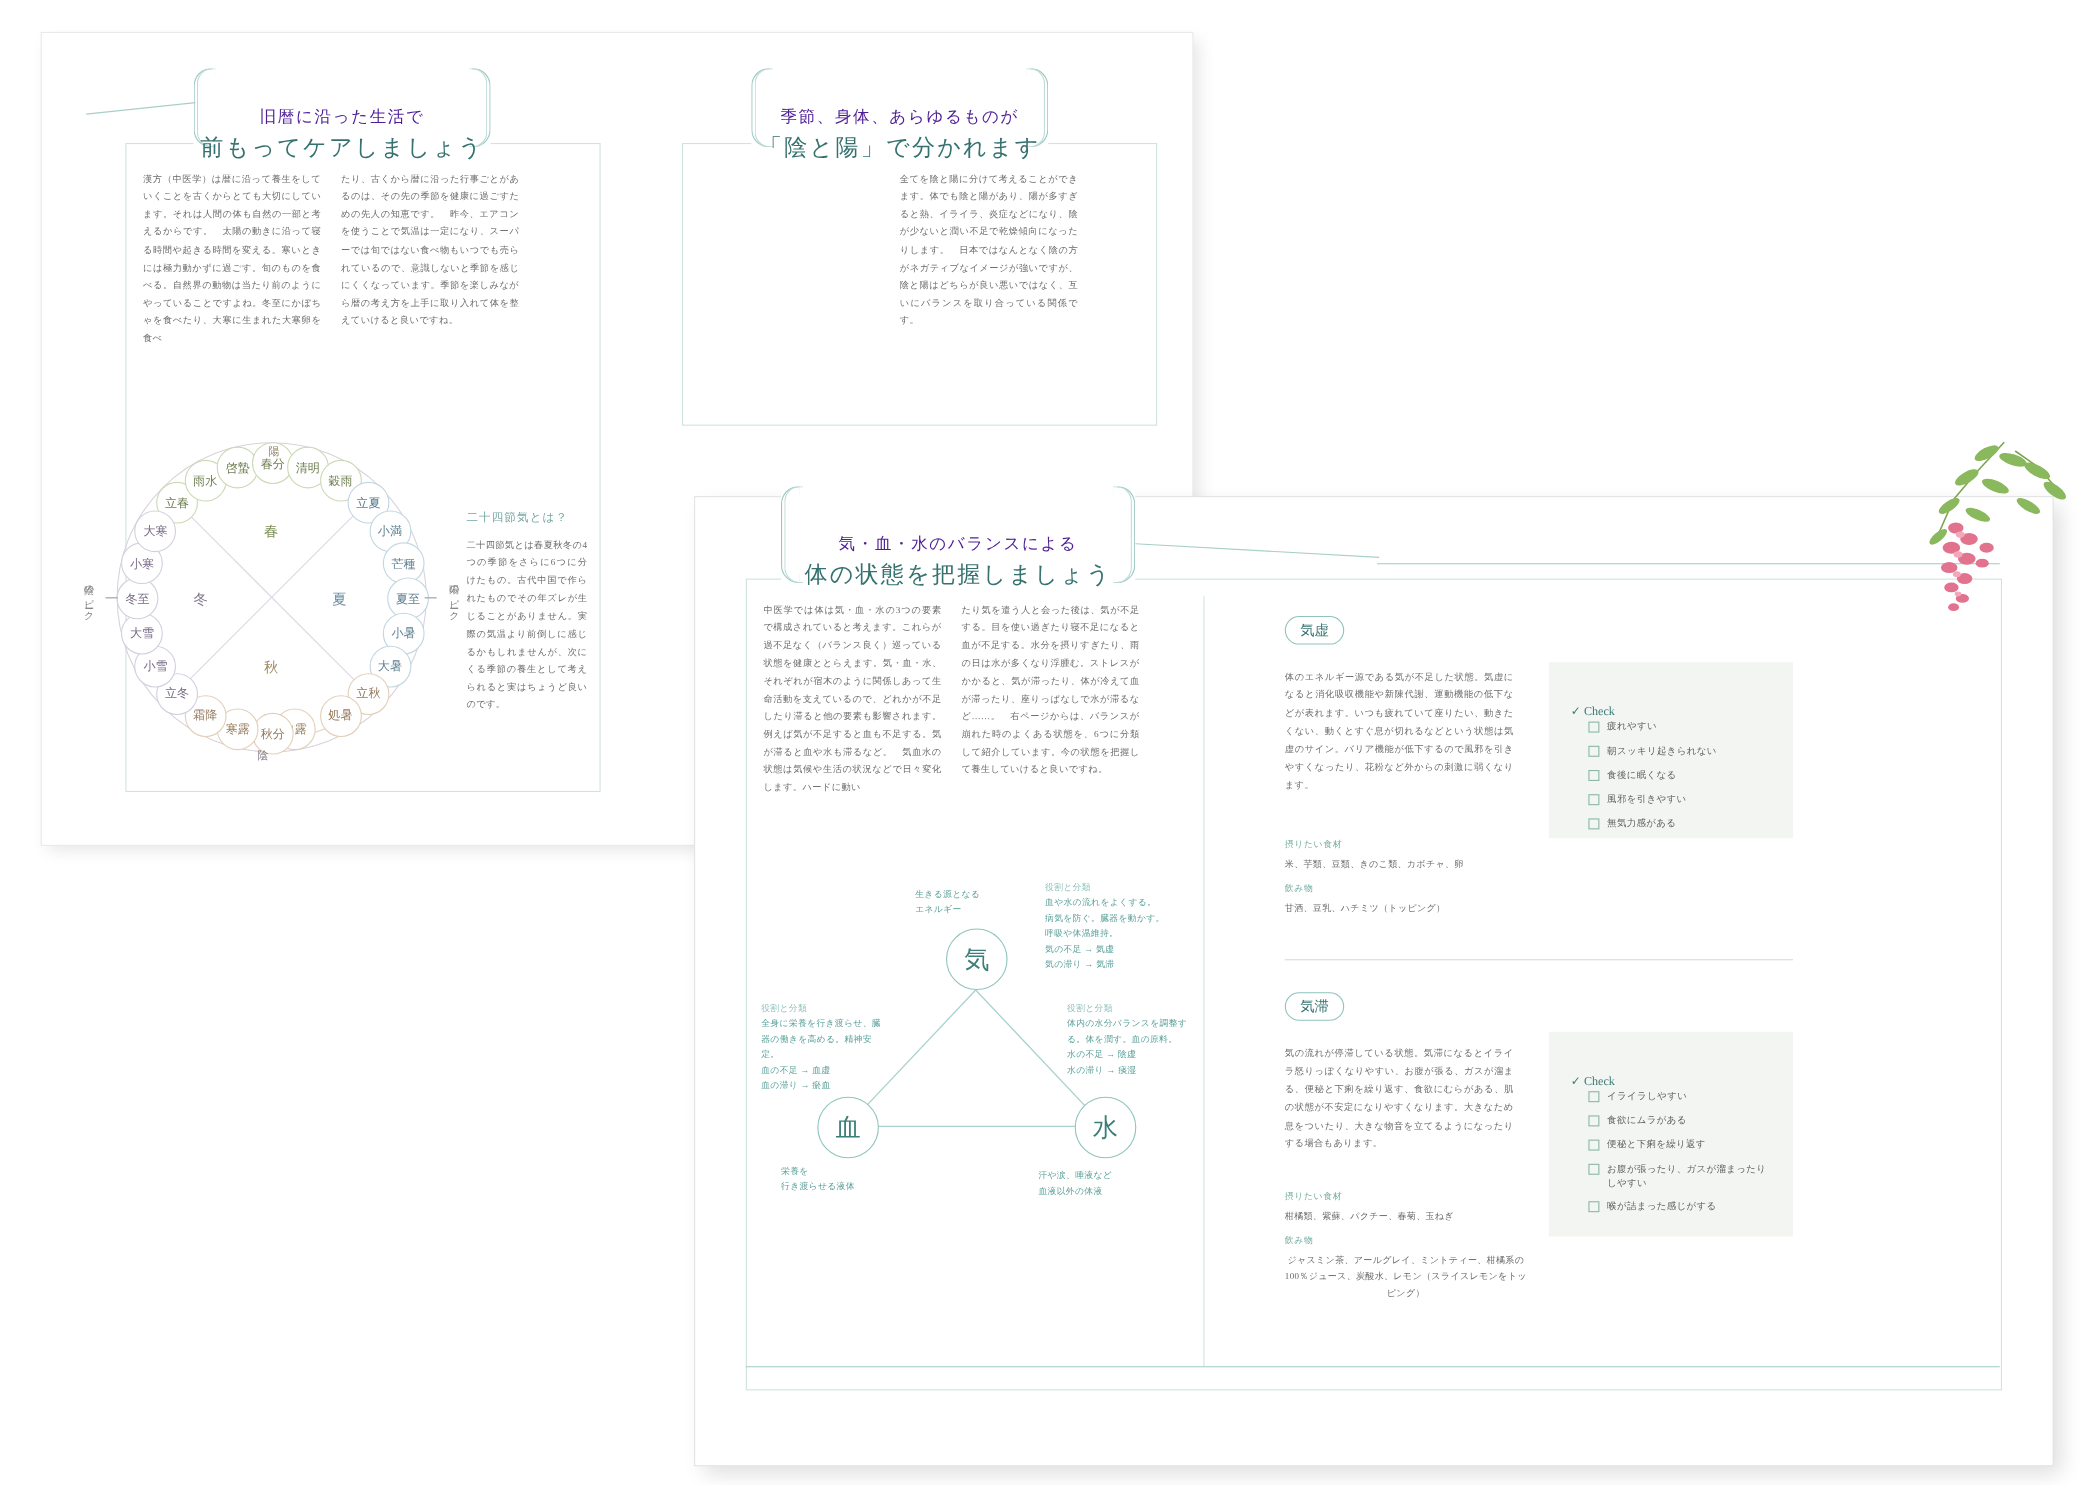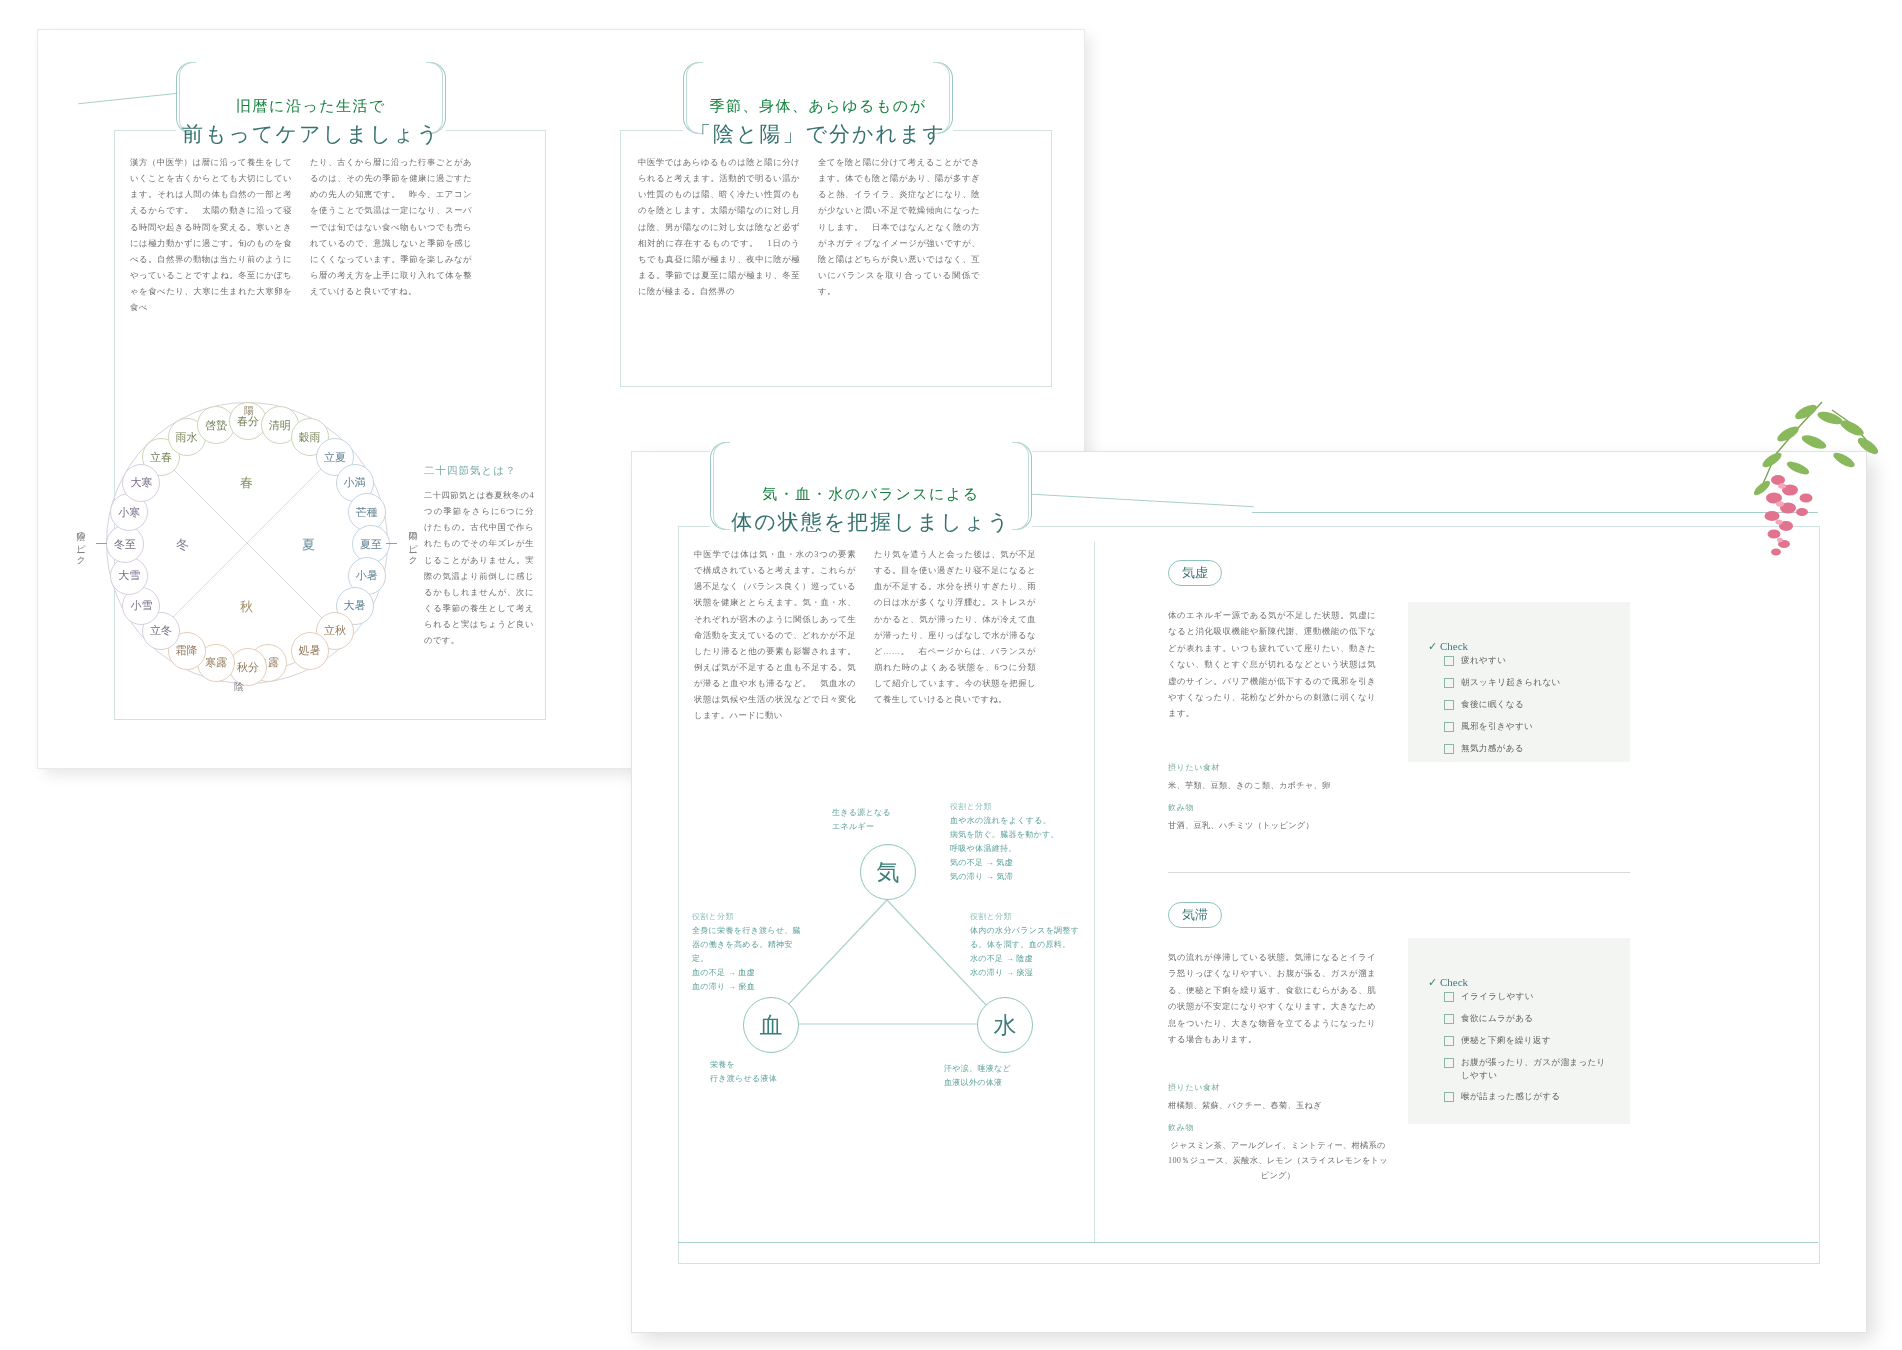--- a/index.html
+++ b/index.html
@@ -28,7 +28,7 @@
       border-bottom:1px solid #bedcd8;border-top-right-radius:14px;border-bottom-right-radius:14px;}
   .ribbon .ttl{position:absolute;left:0;right:0;top:0;bottom:0;display:flex;
       flex-direction:column;align-items:center;justify-content:center;gap:4px;}
-  .ttl .l1{font-size:15px;color:#15803d;letter-spacing:1.5px;margin-top:48px;}
+  .ttl .l1{font-size:15px;color:#4c1d95;letter-spacing:1.5px;margin-top:48px;}
   .ttl .l2{font-size:21px;color:#35716f;letter-spacing:2px;}
 
   .lead-line{position:absolute;height:1px;background:#a9cfc9;}

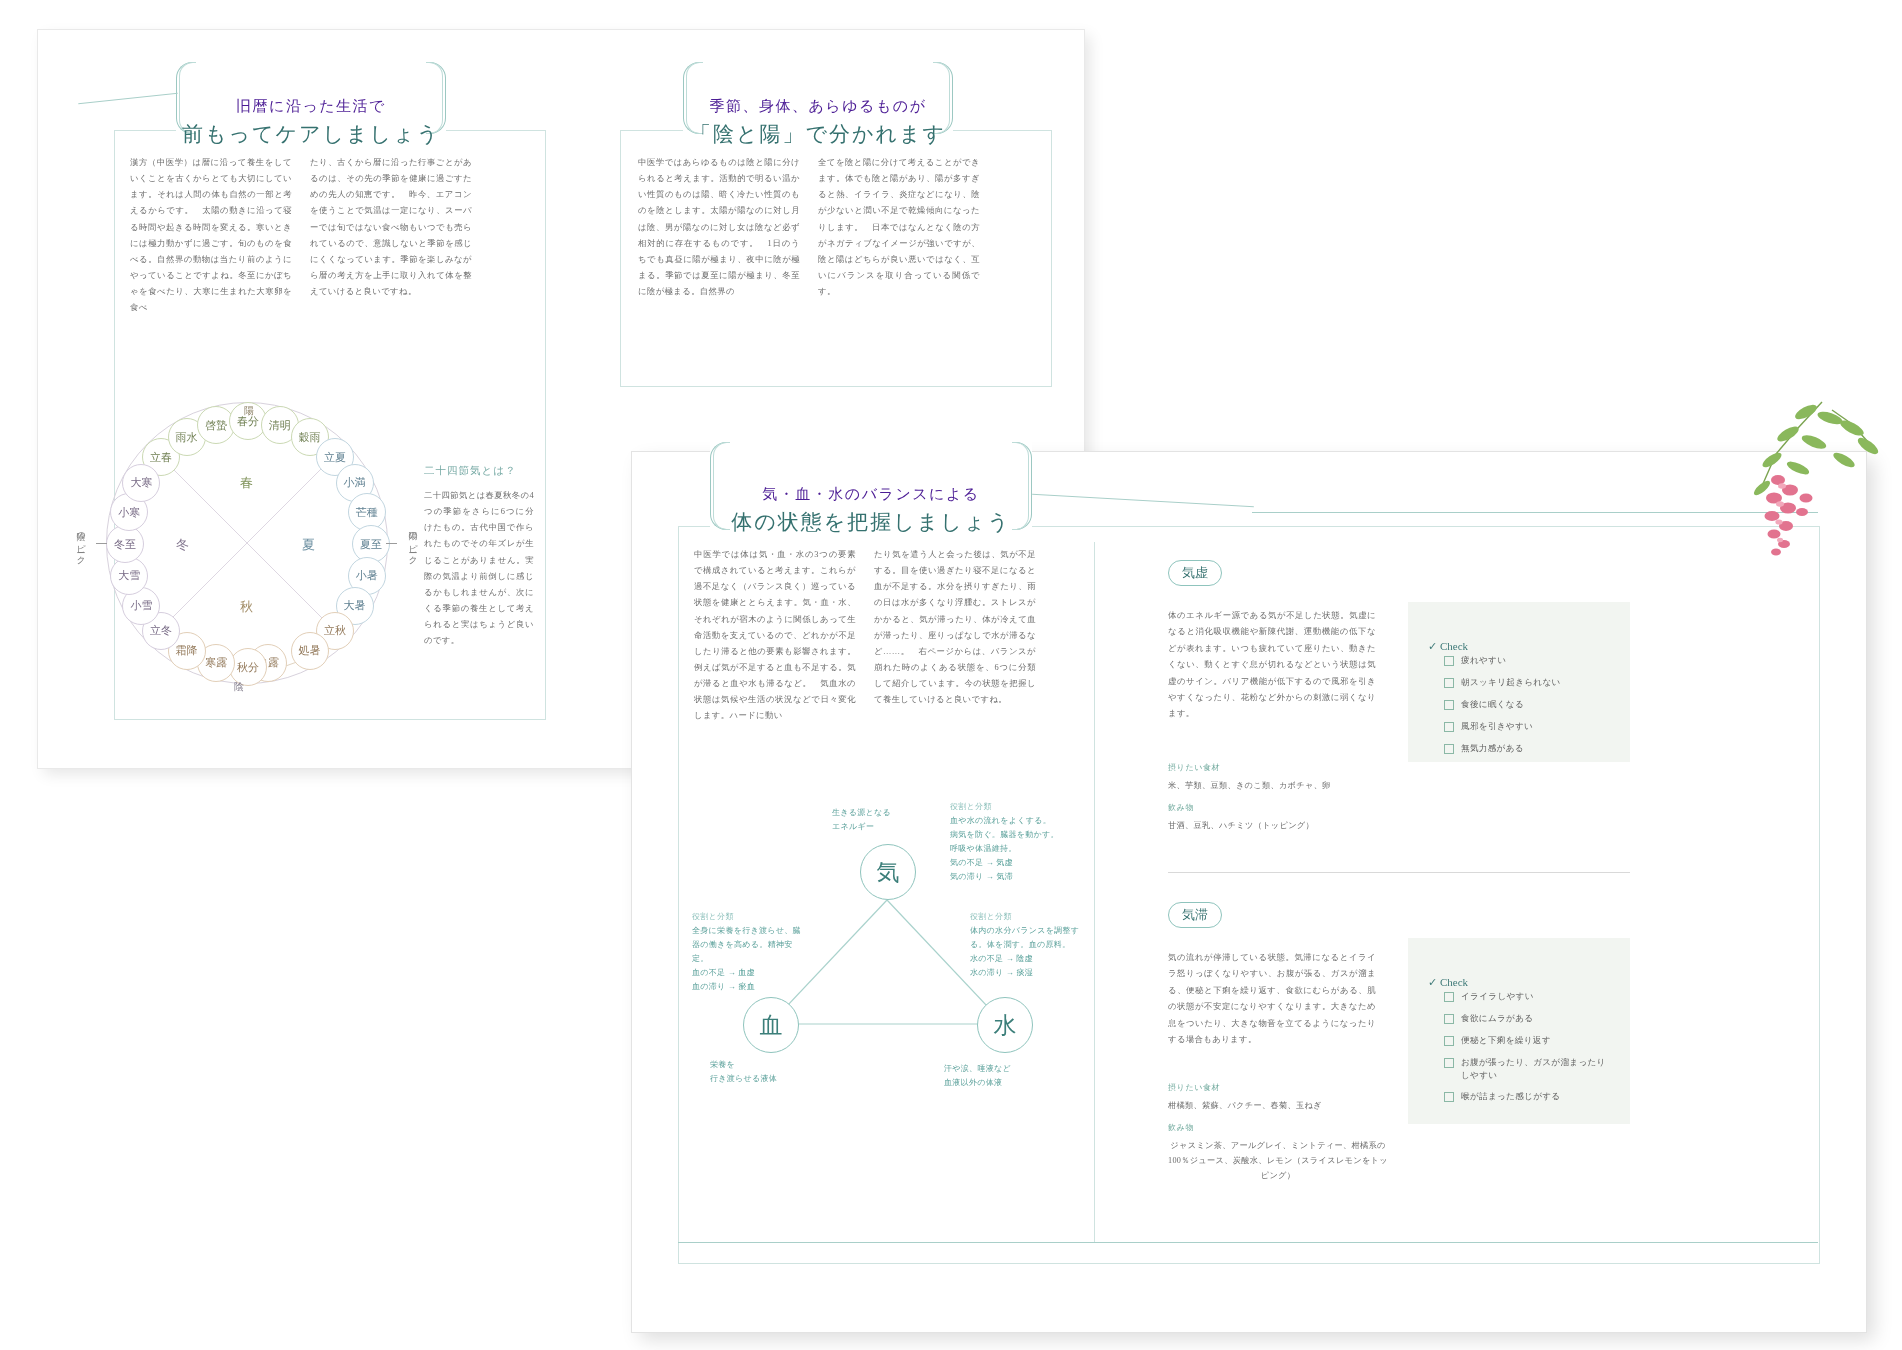--- a/index.html
+++ b/index.html
@@ -181,7 +181,6 @@
     </div>
   </div>
 
-  <div class="col" style="left:600px;top:125px;width:162px;">中医学ではあらゆるものは陰と陽に分けられると考えます。活動的で明るい温かい性質のものは陽、暗く冷たい性質のものを陰とします。太陽が陽なのに対し月は陰、男が陽なのに対し女は陰など必ず相対的に存在するものです。　1日のうちでも真昼に陽が極まり、夜中に陰が極まる。季節では夏至に陽が極まり、冬至に陰が極まる。自然界の</div>
   <div class="col" style="left:780px;top:125px;width:162px;">全てを陰と陽に分けて考えることができます。体でも陰と陽があり、陽が多すぎると熱、イライラ、炎症などになり、陰が少ないと潤い不足で乾燥傾向になったりします。　日本ではなんとなく陰の方がネガティブなイメージが強いですが、陰と陽はどちらが良い悪いではなく、互いにバランスを取り合っている関係です。</div>
 </div>
 

